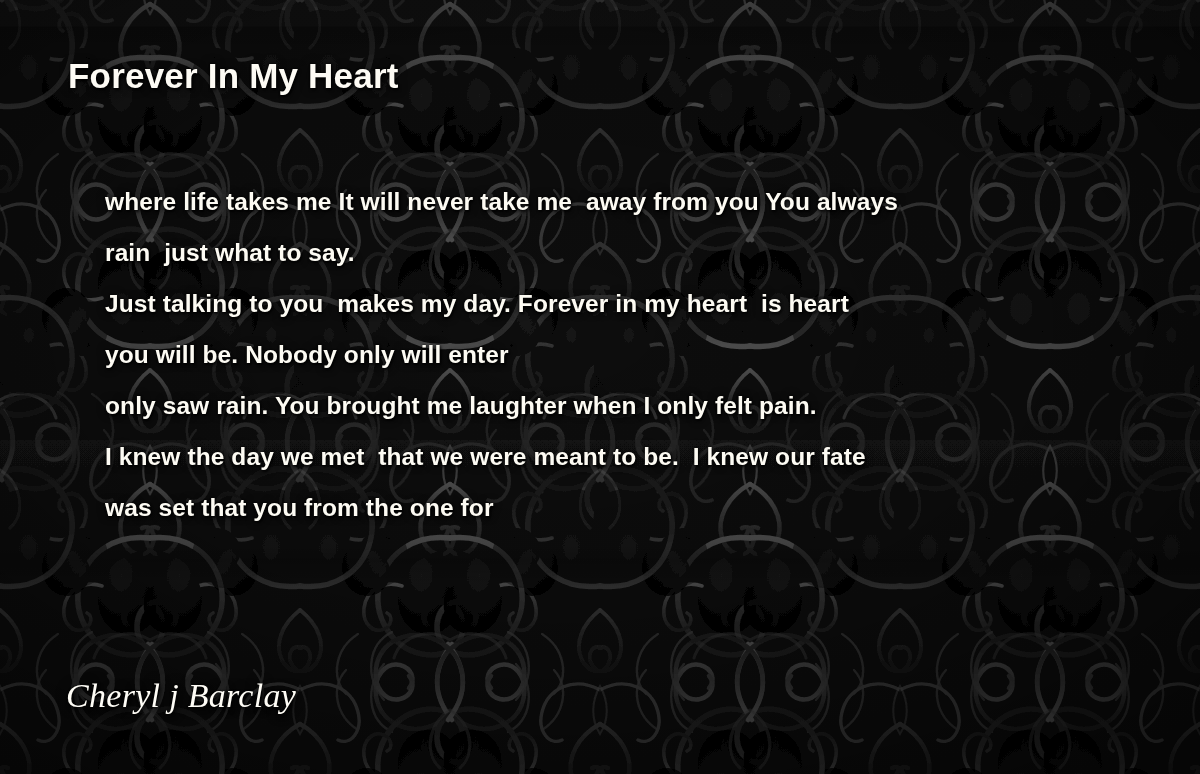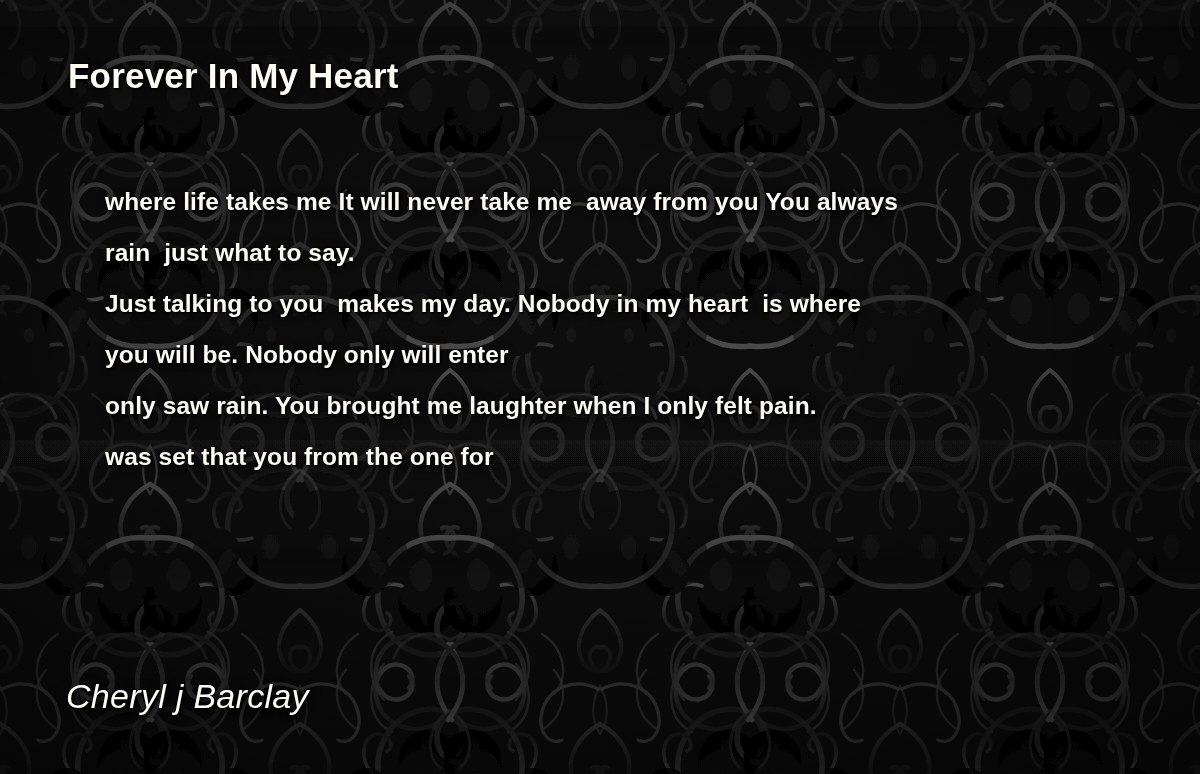--- a/index.html
+++ b/index.html
@@ -224,7 +224,7 @@
     <div id="poem-body">
       <div class="poem-line">where life takes me It will never take me  away from you You always</div>
       <div class="poem-line">rain  just what to say.</div>
-      <div class="poem-line">Just talking to you  makes my day. Nobody in my heart  is where</div>
+      <div class="poem-line">Just talking to you  makes my day. Forever in my heart  is heart</div>
       <div class="poem-line">you will be. Nobody only will enter</div>
       <div class="poem-line">only saw rain. You brought me laughter when I only felt pain.</div>
       <div class="poem-line">was set that you from the one for</div>

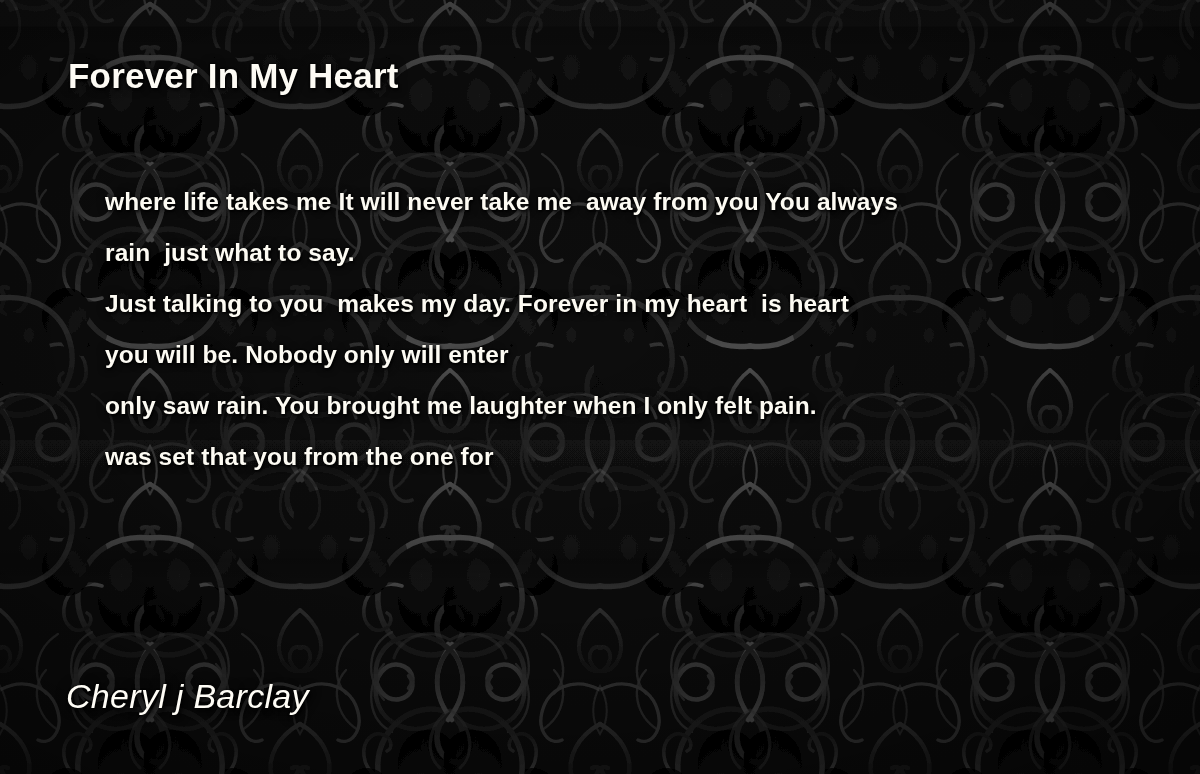--- a/index.html
+++ b/index.html
@@ -227,6 +227,7 @@
       <div class="poem-line">Just talking to you  makes my day. Forever in my heart  is heart</div>
       <div class="poem-line">you will be. Nobody only will enter</div>
       <div class="poem-line">only saw rain. You brought me laughter when I only felt pain.</div>
+      <div class="poem-line">I knew the day we met  that we were meant to be.  I knew our fate</div>
       <div class="poem-line">was set that you from the one for</div>
     </div>
 

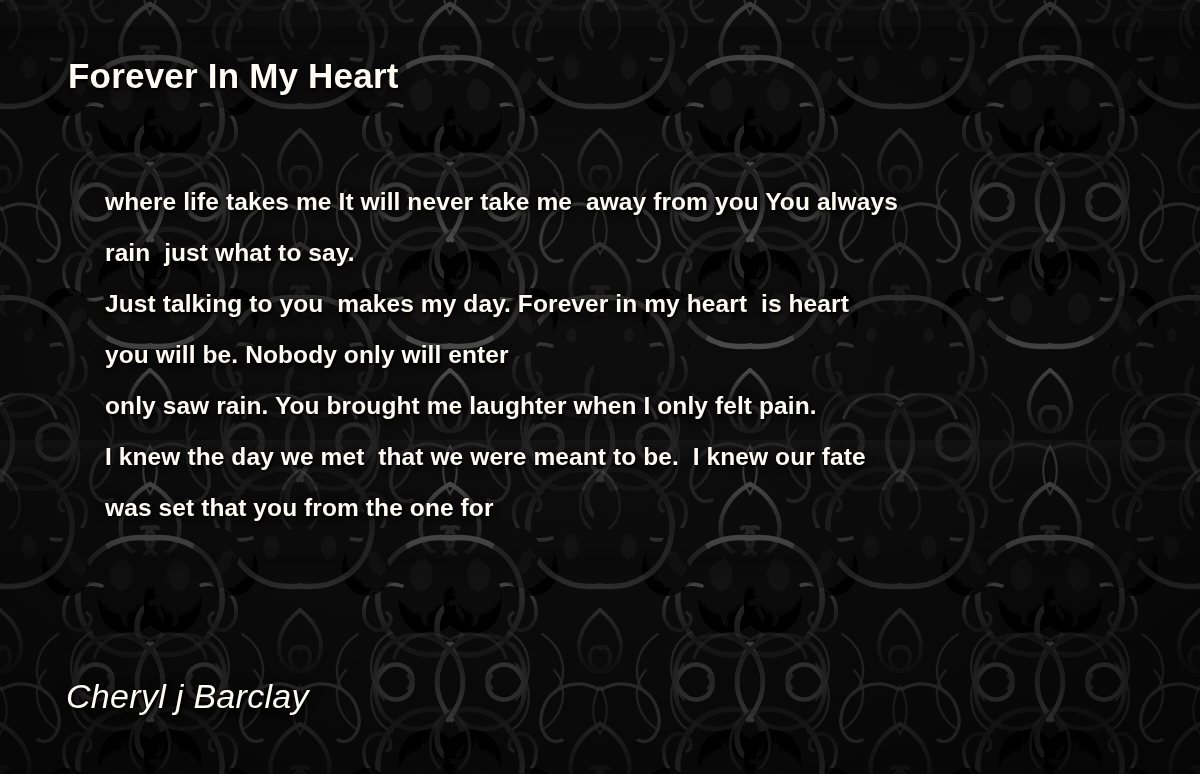--- a/index.html
+++ b/index.html
@@ -113,6 +113,7 @@
       2px 3px 4px rgba(0,0,0,0.9),
       0 0 12px rgba(0,0,0,0.55);
     white-space: nowrap;
+    font-family: Liberation Serif, serif;
   }
 </style>
 </head>

